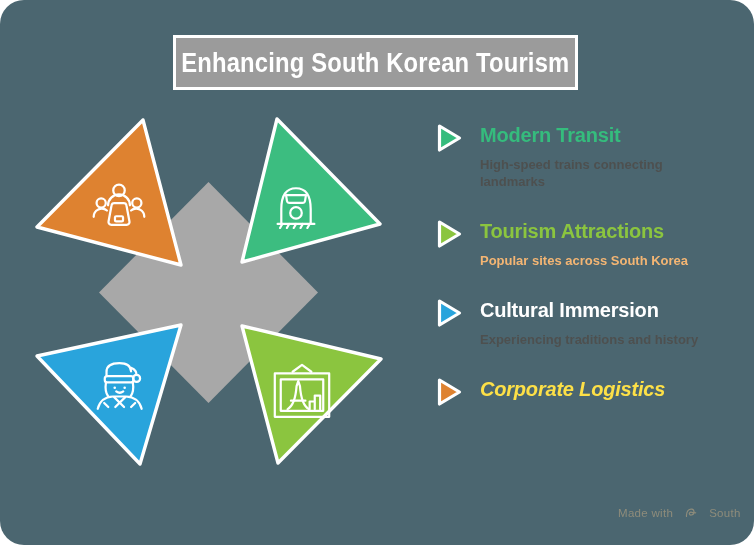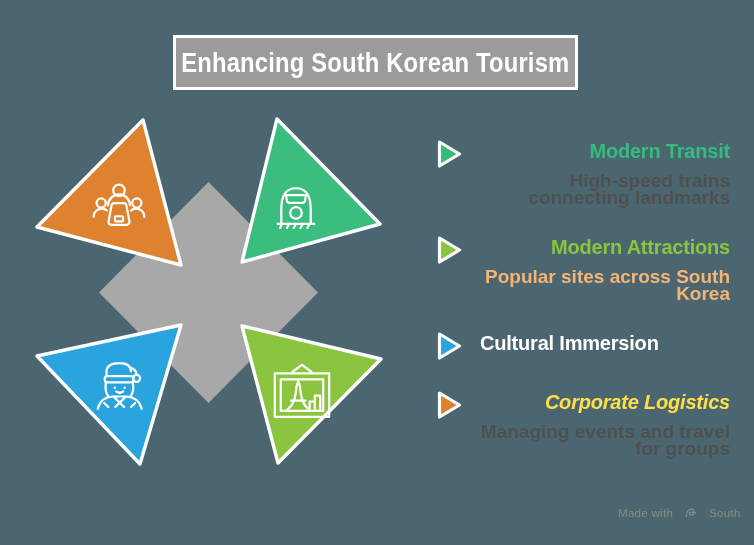--- a/index.html
+++ b/index.html
@@ -6,6 +6,7 @@
   .canvas {
     position:relative; width:754px; height:545px; overflow:hidden;
     font-family:"Liberation Sans", sans-serif;
+    border-radius:24px;
   }
   
   .title-box {

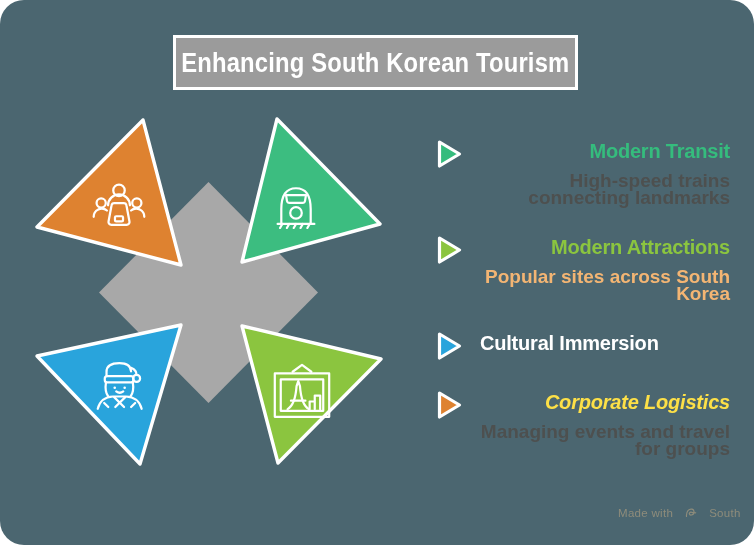--- a/index.html
+++ b/index.html
@@ -23,7 +23,7 @@
   .diagram-svg { position:absolute; left:0; top:0; }
   
   .legend {
-    position:absolute; left:437px; top:138px; width:300px;text-align:right;
+    position:absolute; left:437px; top:122px; width:300px;
   }
   .legend-item { display:flex; align-items:flex-start; margin-bottom:28px; }
   .legend-bullet { flex:0 0 auto; margin-top:1px; }

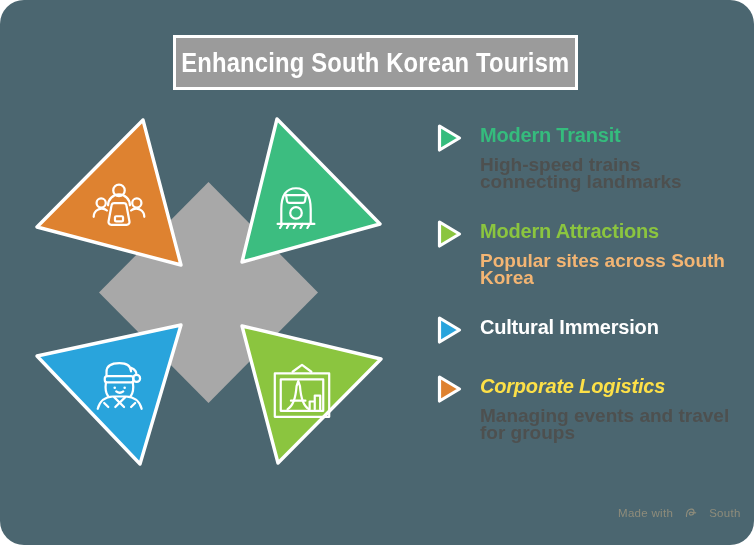--- a/index.html
+++ b/index.html
@@ -32,7 +32,7 @@
     font-size:20px; font-weight:bold; line-height:26px; letter-spacing:-0.2px;
   }
   .legend-desc {
-    font-size:19px; line-height:17px; margin-top:8px; max-width:250px;
+    font-size:13px; line-height:17px; margin-top:8px; max-width:250px;
     font-weight:bold; opacity:0.95;
   }
   

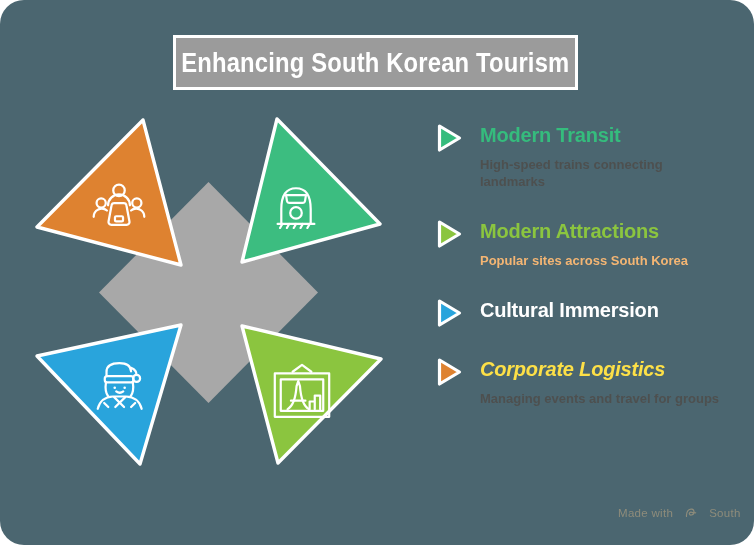--- a/index.html
+++ b/index.html
@@ -122,7 +122,7 @@
         <polygon points="2.5,3 22.5,15 2.5,27" stroke="#FFFFFF" stroke-width="3.2" stroke-linejoin="round" fill="#8BC53F"></polygon>
       </svg>
       <div class="legend-text">
-        <div class="legend-label" style="color: rgb(139, 197, 63);">Modern Attractions</div>
+        <div class="legend-label" style="color: rgb(139, 197, 63);">Tourism Attractions</div>
         <div class="legend-desc" style="color: #fdba74;">Popular sites across South Korea</div>
       </div>
     </div>

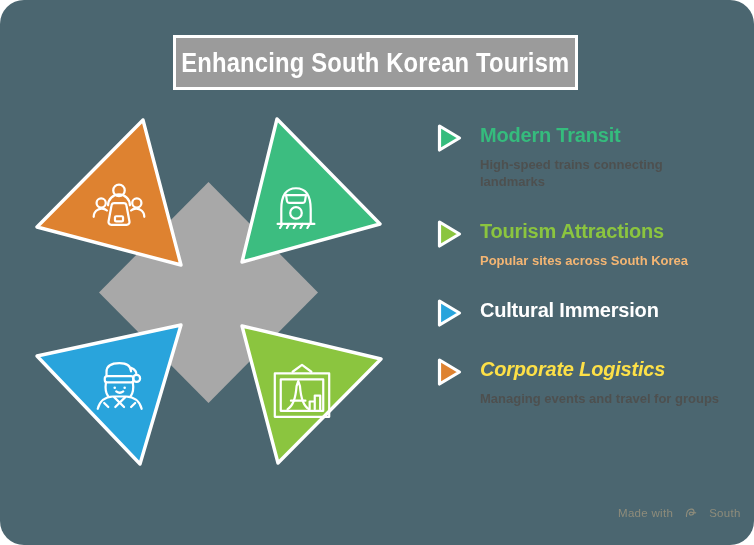--- a/index.html
+++ b/index.html
@@ -133,6 +133,7 @@
       </svg>
       <div class="legend-text">
         <div class="legend-label" style="color: #ffffff;">Cultural Immersion</div>
+        <div class="legend-desc" style="color: rgb(78, 79, 78);">Experiencing traditions and history</div>
       </div>
     </div>
 

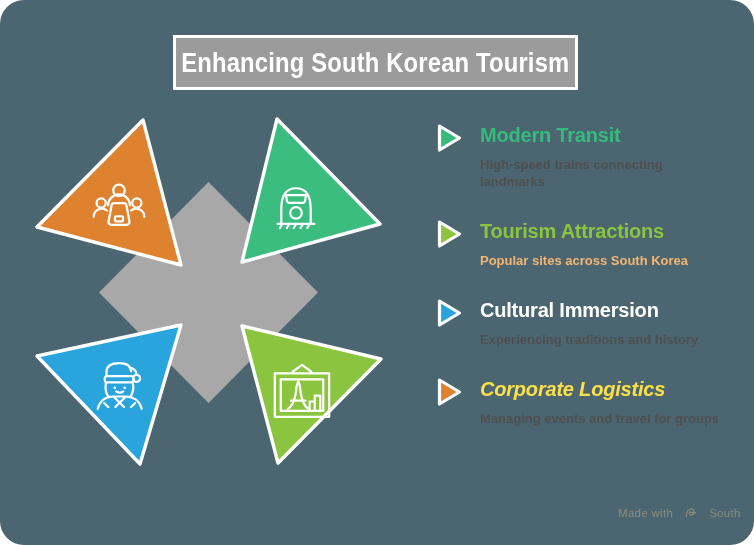--- a/index.html
+++ b/index.html
@@ -143,7 +143,6 @@
       </svg>
       <div class="legend-text">
         <div class="legend-label" style="color: #fde047; font-style: italic;">Corporate Logistics</div>
-        <div class="legend-desc" style="color: rgb(78, 79, 78);">Managing events and travel for groups</div>
       </div>
     </div>
 

